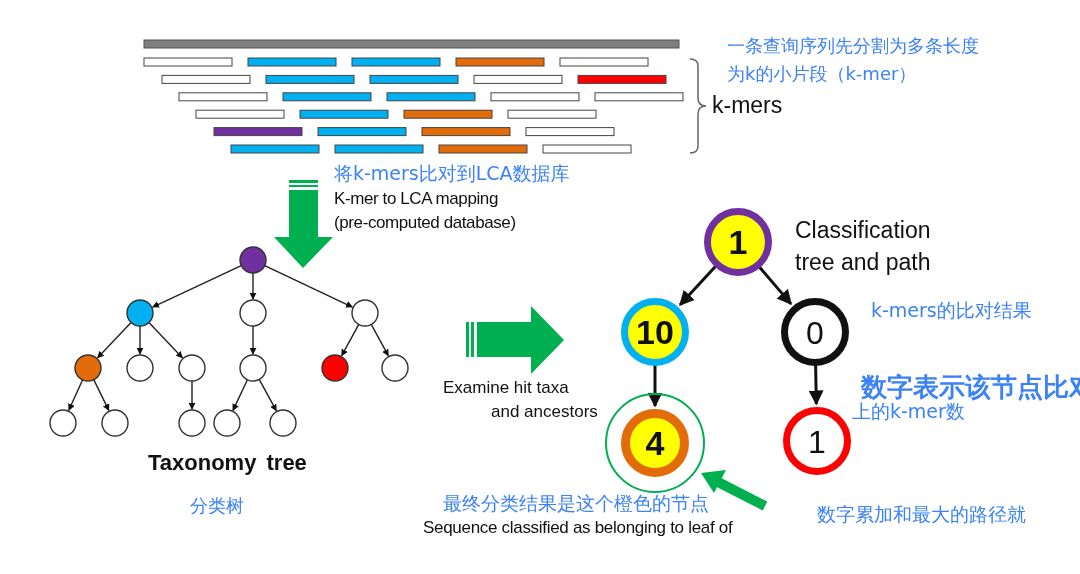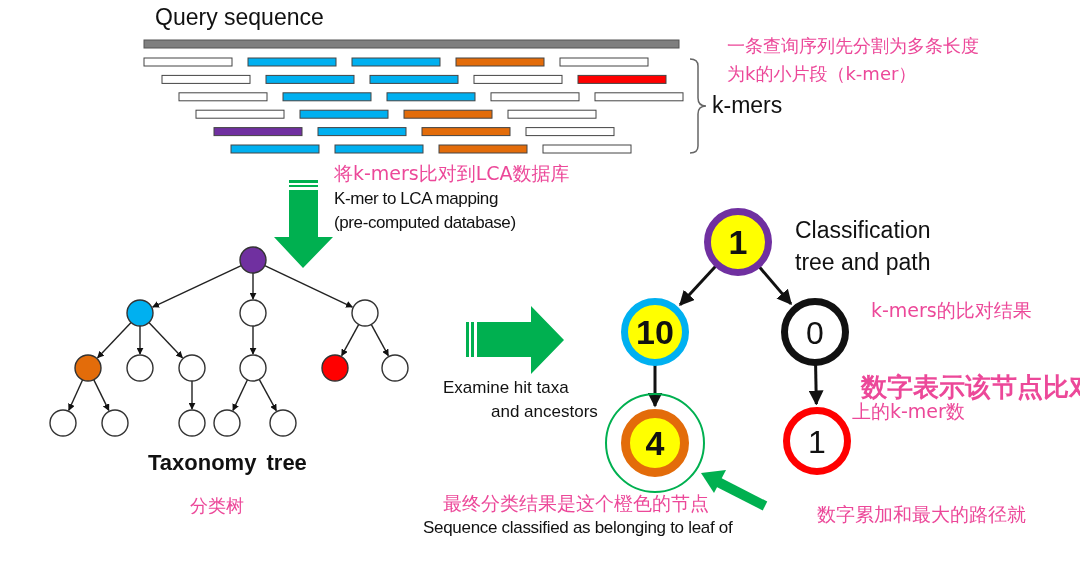--- a/index.html
+++ b/index.html
@@ -115,7 +115,6 @@
     </g>
   </svg>
 
-  <div class="txt en" style="left:155px;top:5px;font-size:23px;">Query sequence</div>
   <div class="txt cn" style="left:727px;top:36px;font-size:18px;">一条查询序列先分割为多条长度</div>
   <div class="txt cn" style="left:727px;top:64px;font-size:18px;">为k的小片段（k-mer）</div>
   <div class="txt en" style="left:712px;top:93px;font-size:23px;">k-mers</div>

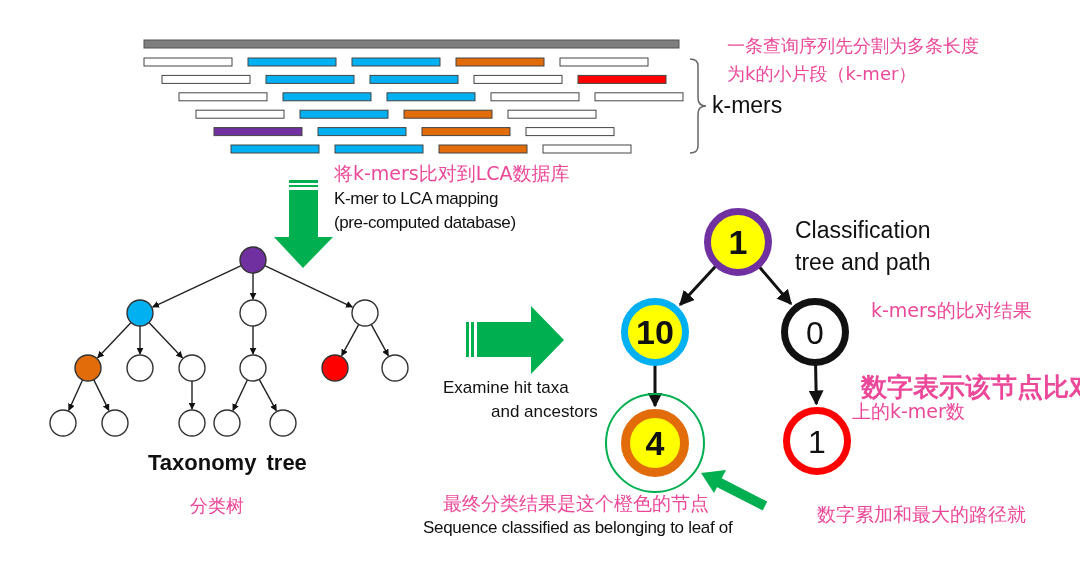--- a/index.html
+++ b/index.html
@@ -8,7 +8,7 @@
   #stage { position:absolute; left:0; top:0; width:1080px; height:574px; }
   .txt { position:absolute; white-space:nowrap; line-height:1.12; }
   .en { color:#111; font-family:"Liberation Sans", sans-serif; }
-  .cn { color:#ec4899; font-family:"DejaVu Sans", sans-serif; }
+  .cn { color:#3b82f6; font-family:"DejaVu Sans", sans-serif; }
 </style>
 </head>
 <body>

